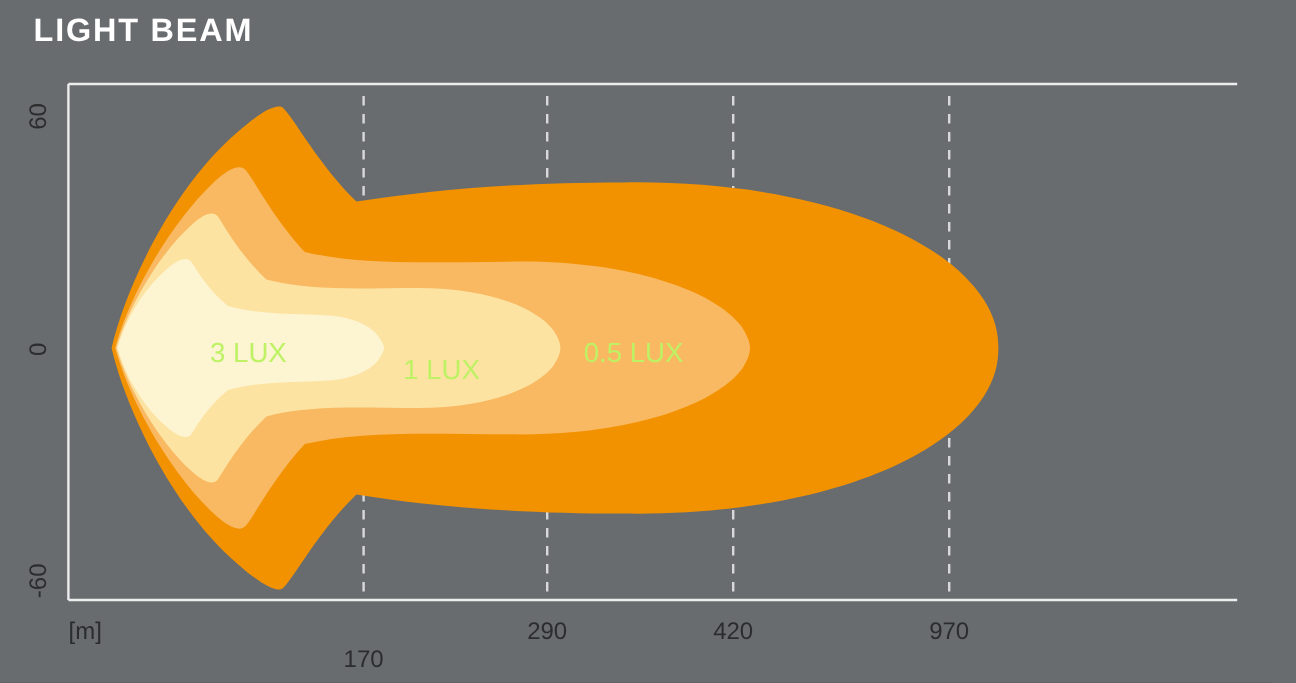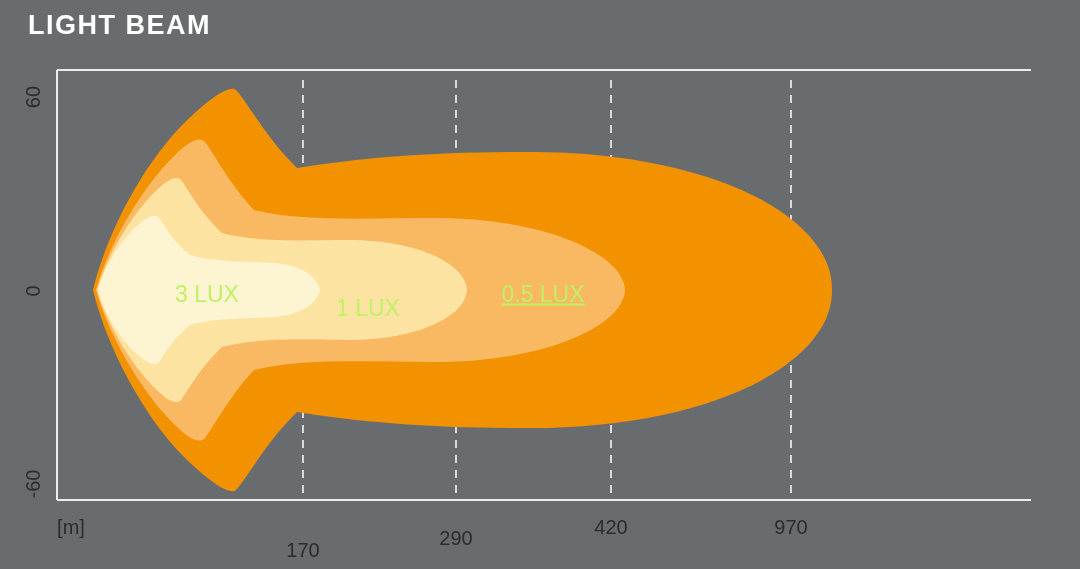--- a/index.html
+++ b/index.html
@@ -120,7 +120,7 @@
 
   <span class="lux" style="left:207px; top:294px;">3 LUX</span>
   <span class="lux" style="left:368px; top:308px;">1 LUX</span>
-  <span class="lux" style="left:543px; top:294px;text-decoration:underline;">0.5 LUX</span>
+  <span class="lux" style="left:528px; top:294px;">0.5 LUX</span>
 
 </div>
 

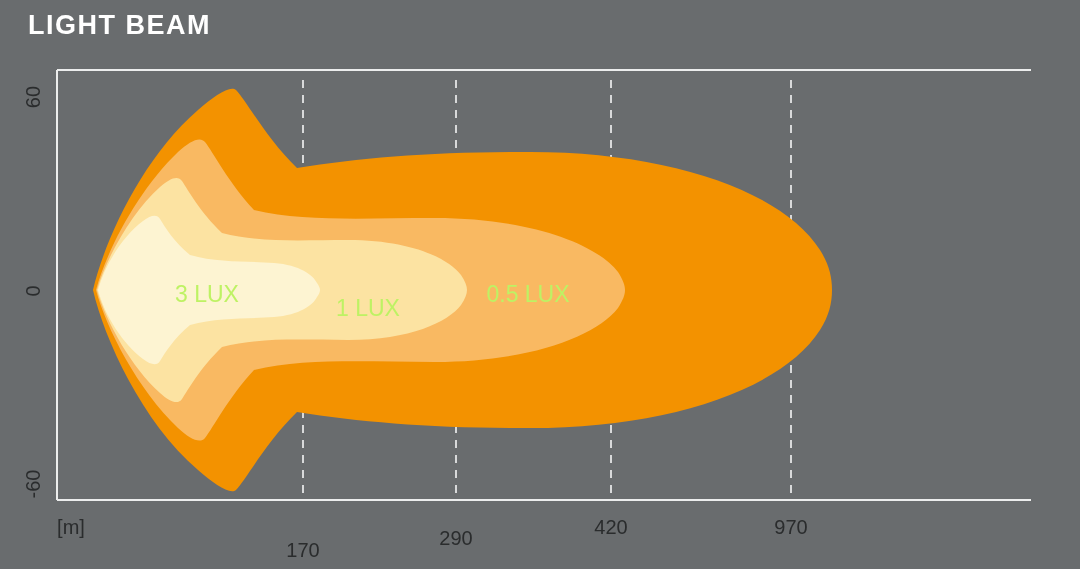--- a/index.html
+++ b/index.html
@@ -114,7 +114,7 @@
 
   <span class="lbl" style="left:71px;  top:527px;">[m]</span>
   <span class="lbl" style="left:303px; top:550px;text-align:right;">170</span>
-  <span class="lbl" style="left:456px; top:538px;">290</span>
+  <span class="lbl" style="left:456px; top:527px;">290</span>
   <span class="lbl" style="left:611px; top:527px;">420</span>
   <span class="lbl" style="left:791px; top:527px;">970</span>
 

